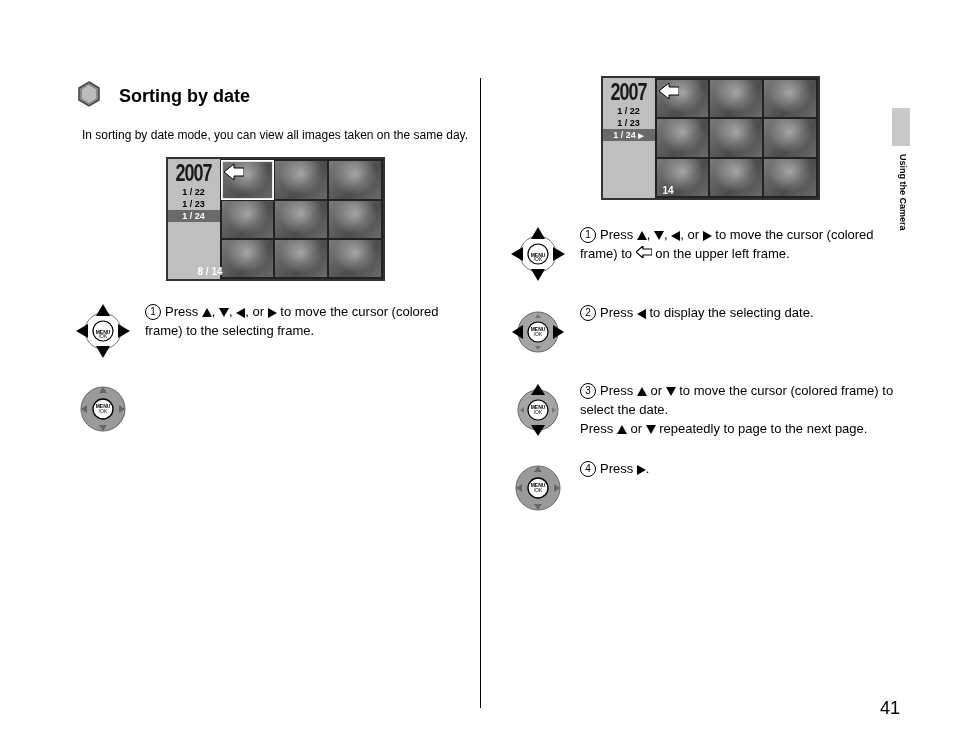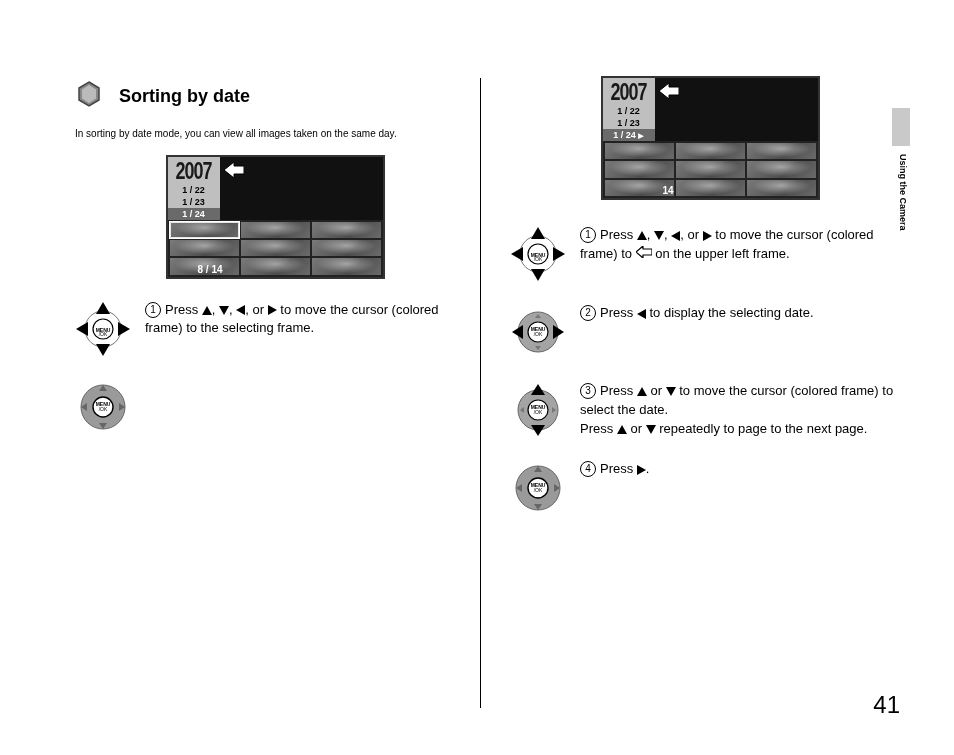--- a/index.html
+++ b/index.html
@@ -60,7 +60,7 @@
     border: 2px solid #333;
     position: relative;
     display: flex;
-    flex-direction: column;
+    flex-direction: row;
   }
   .lcd-sidebar {
     width: 52px;

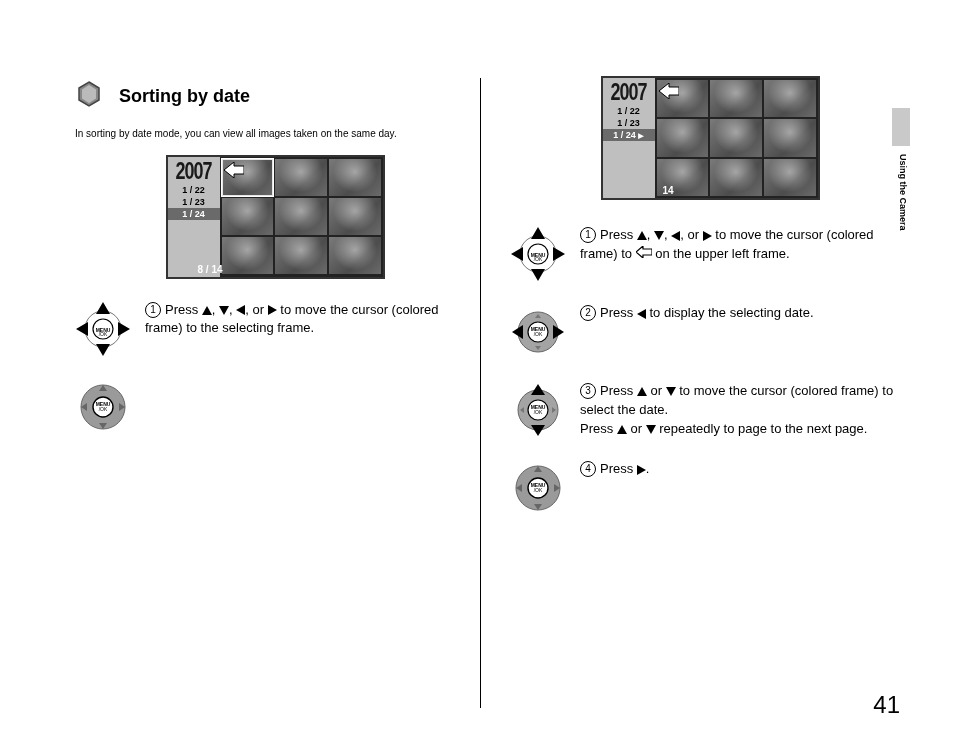--- a/index.html
+++ b/index.html
@@ -48,9 +48,10 @@
     gap: 16px;
   }
   p.intro {
-    font-size: 10px;
+    font-size: 12px;
     margin: 8px 0 14px 0;
     line-height: 1.35;
+    text-align: center;
   }
 
   .lcd {

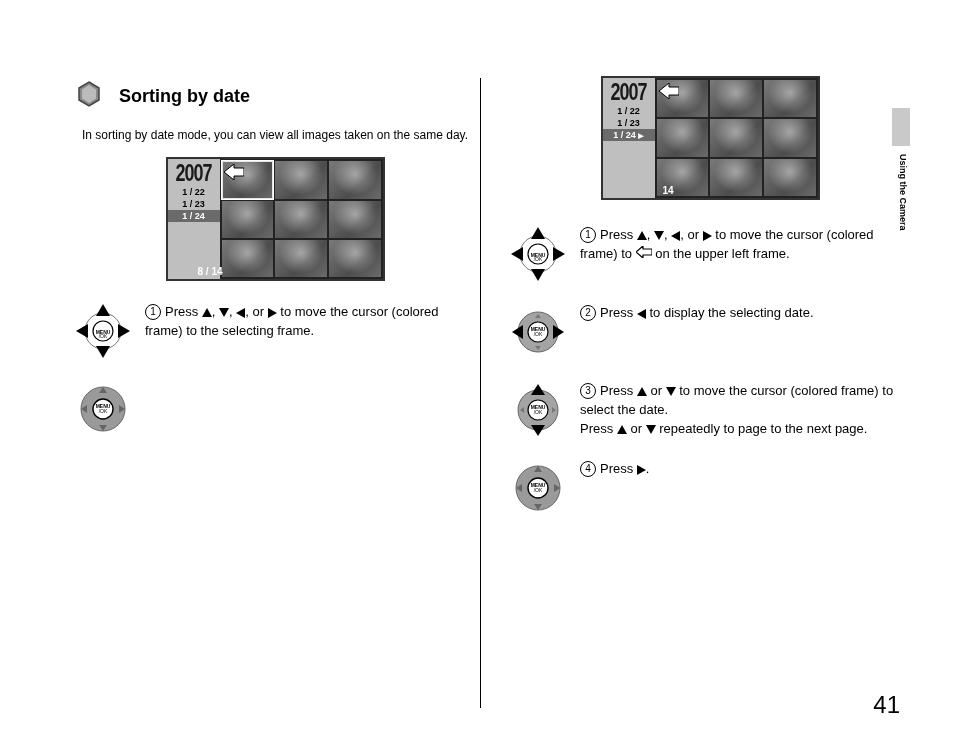--- a/index.html
+++ b/index.html
@@ -186,7 +186,7 @@
     position: absolute;
     right: 54px;
     bottom: 36px;
-    font-size: 24px;
+    font-size: 18px;
   }
   .tri { display:inline-block; width:0; height:0; vertical-align:middle; }
   .tri.up { border-left:5px solid transparent; border-right:5px solid transparent; border-bottom:9px solid #000;}

